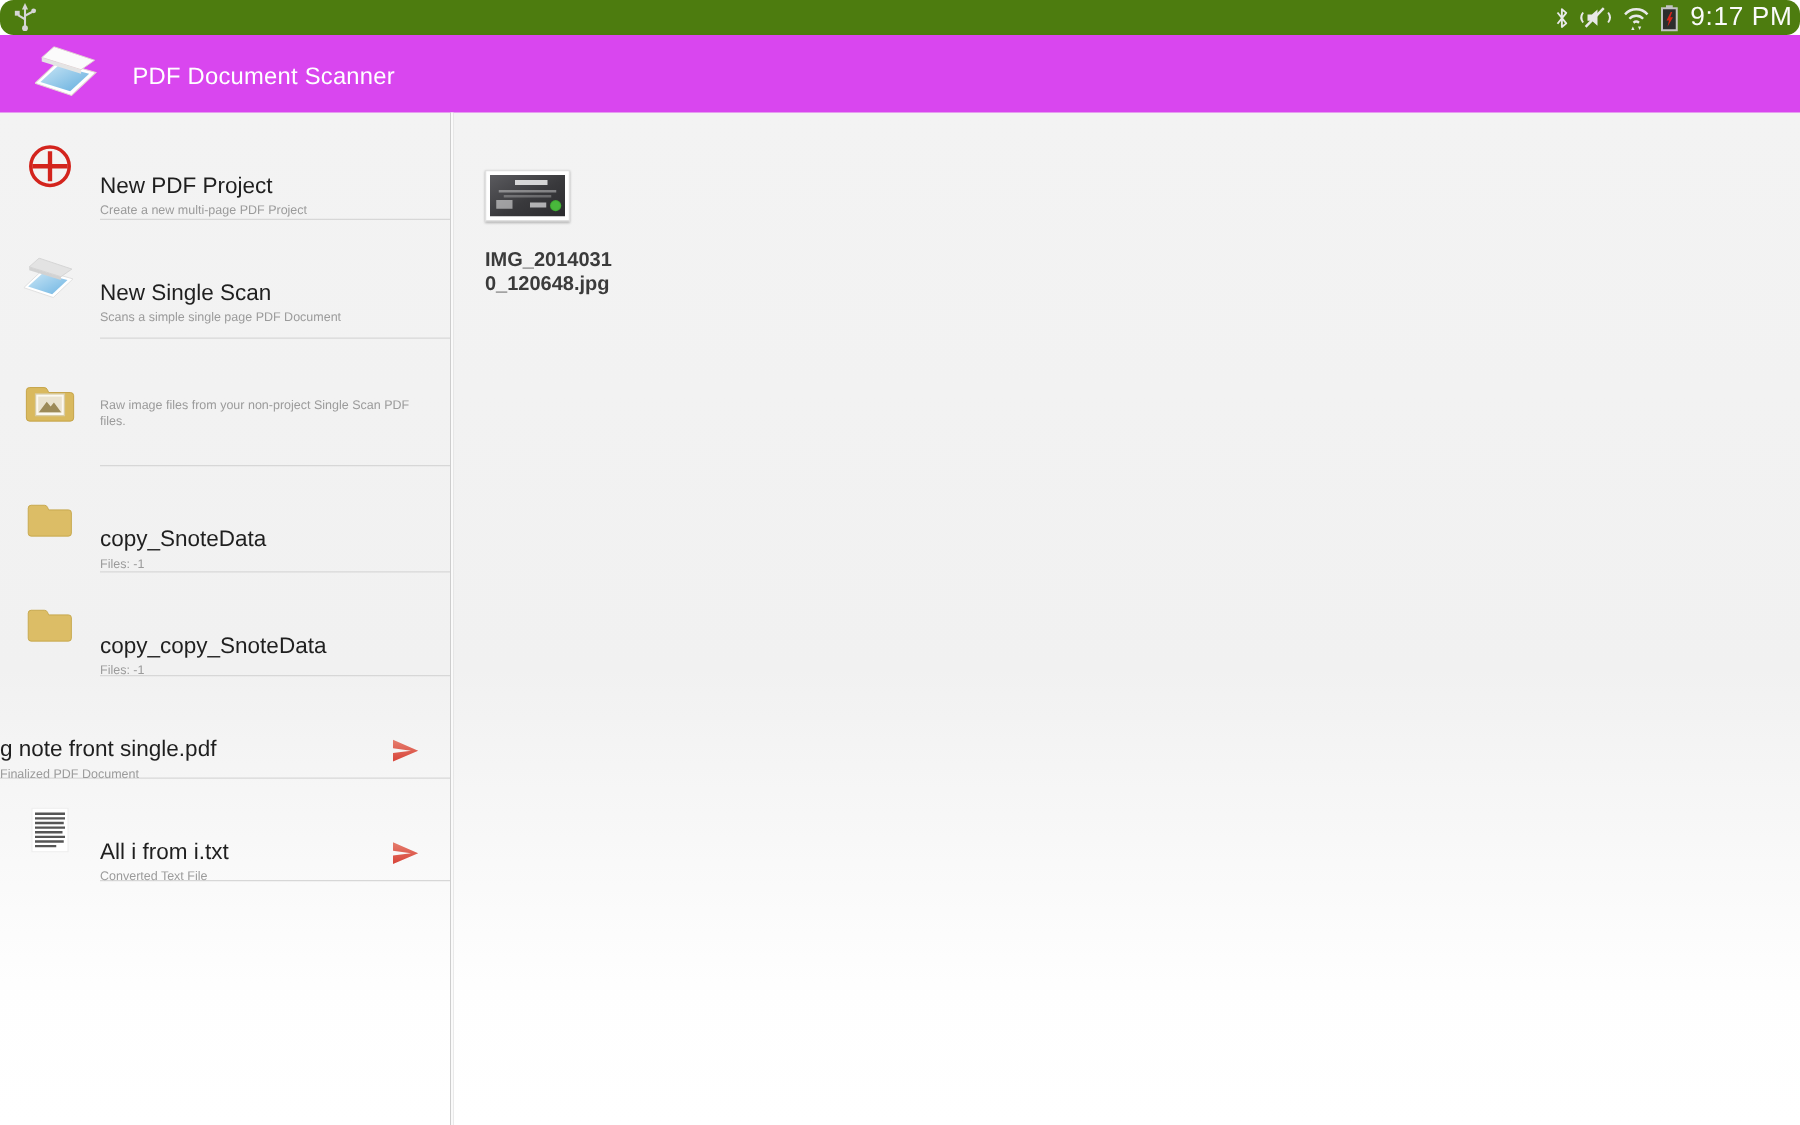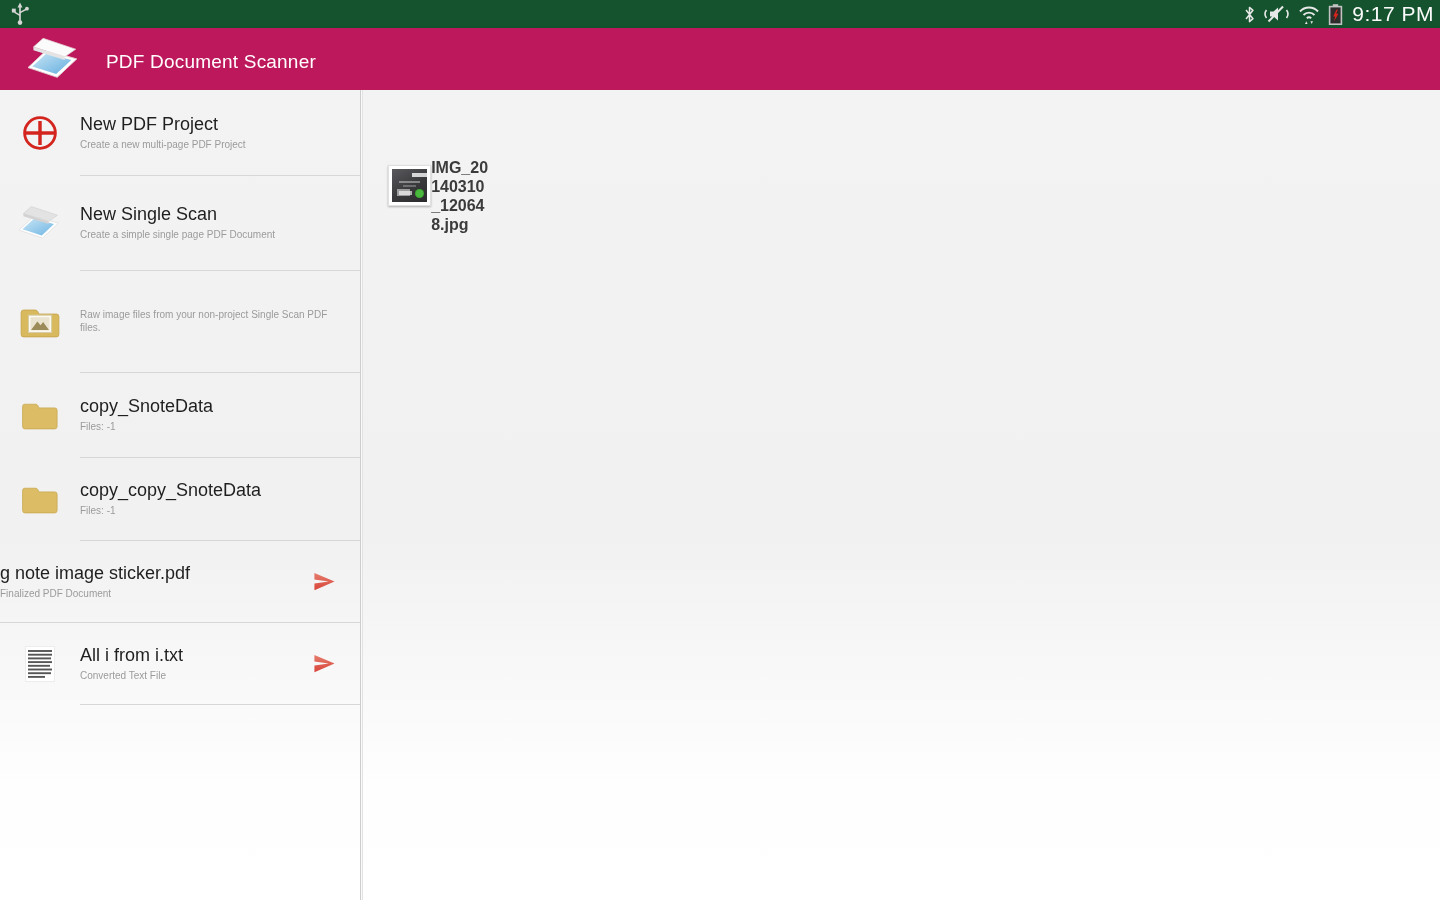--- a/index.html
+++ b/index.html
@@ -9,7 +9,7 @@
 
   
   .status-bar { position:absolute; top:0; left:0; width:100%; height:28px;
-    background:#14532d; display:flex; align-items:center; padding:0 6px 0 8px; }
+    background:#4d7c0f; display:flex; align-items:center; padding:0 6px 0 8px;border-radius:11px; }
   .sb-right { margin-left:auto; display:flex; align-items:center; gap:7px; }
   .sb-time { color:#fbfbfb; font-size:21px; letter-spacing:0.5px; padding-left:2px; }
   .sb-ic { display:flex; align-items:center; }

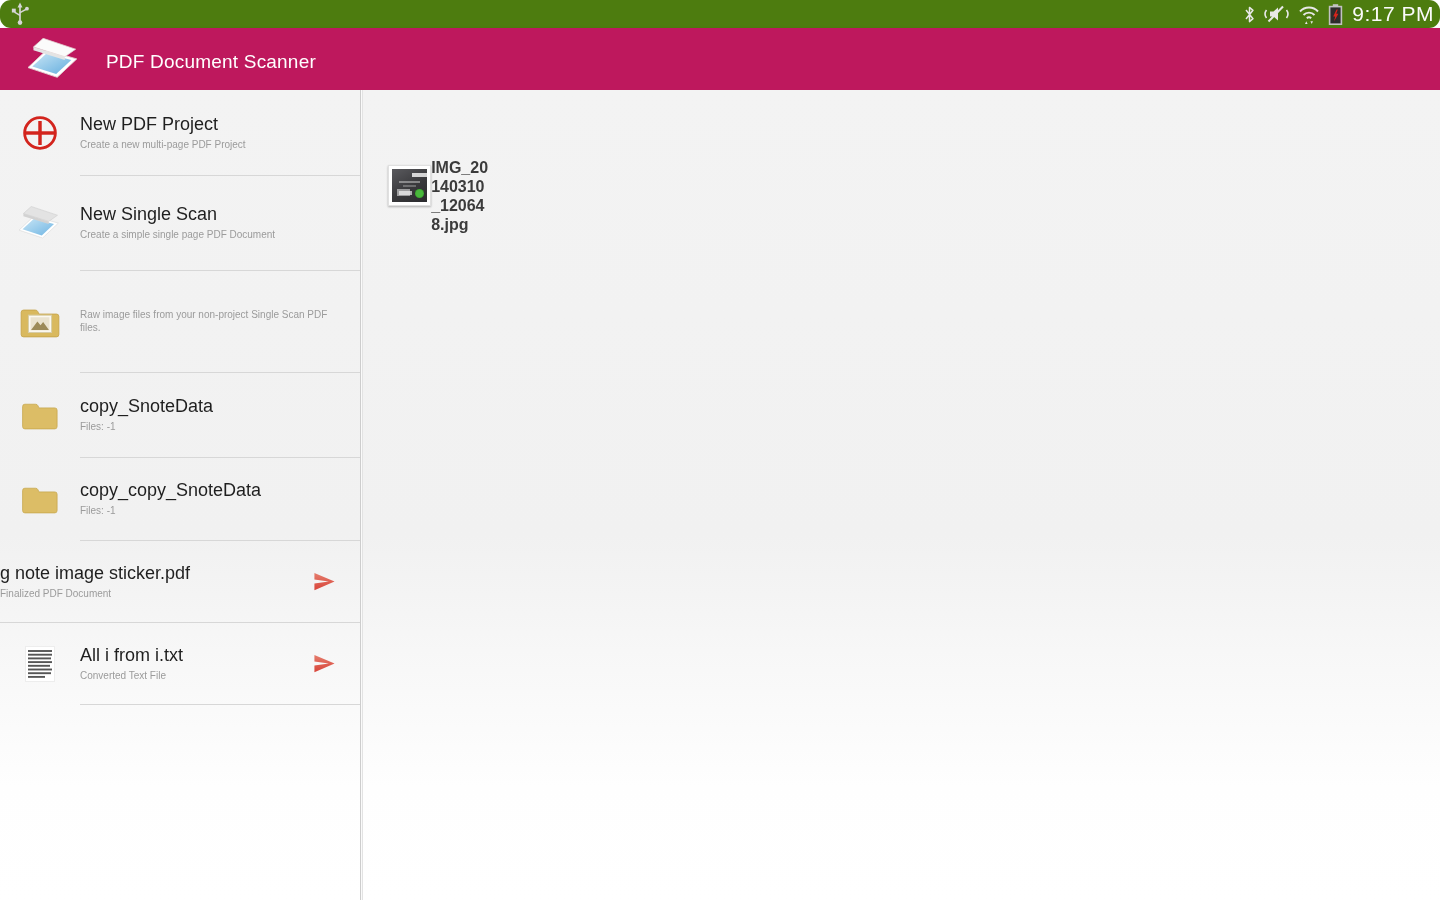--- a/index.html
+++ b/index.html
@@ -16,7 +16,7 @@
 
   
   .app-header { position:absolute; top:28px; left:0; width:100%; height:70px;
-    background:#be185d; border-bottom:3px solid #bc120d;
+    background:#d946ef; border-bottom:3px solid #bc120d;
     box-shadow:0 2px 4px rgba(0,0,0,.18);
     display:flex; align-items:center; padding-left:28px; }
   .app-title { color:#ffffff; font-size:19px; margin-left:26px; letter-spacing:.2px; }

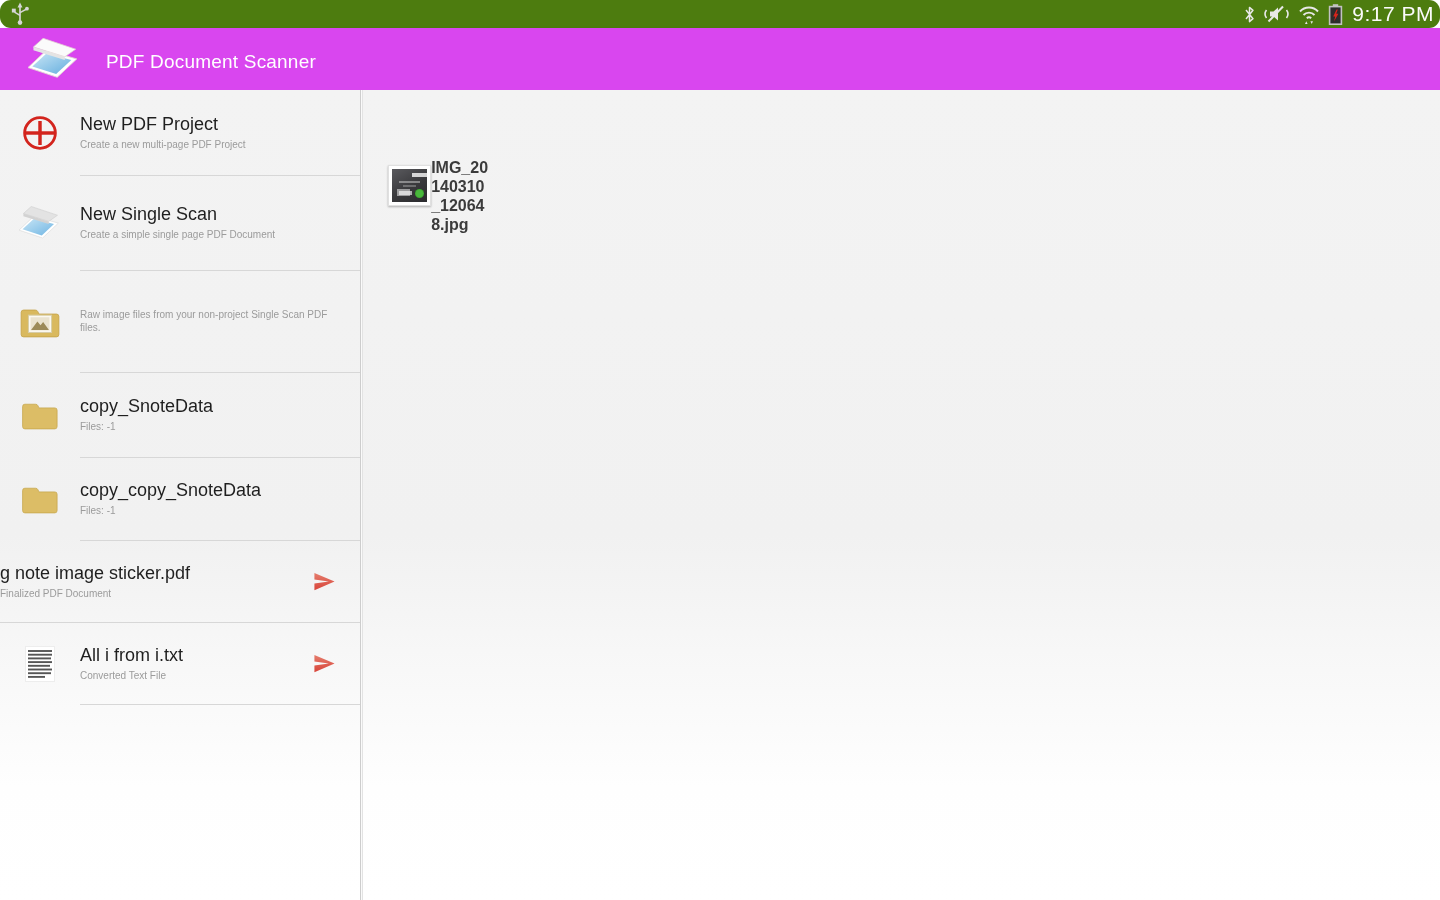--- a/index.html
+++ b/index.html
@@ -31,8 +31,8 @@
   .sidebar { position:absolute; left:0; top:0; bottom:0; width:360px; }
   .side-row { display:flex; align-items:stretch; cursor:default; }
   .row-icon { flex:0 0 80px; display:flex; align-items:center; justify-content:center; }
-  .row-body { flex:1; display:flex; align-items:center;
-    border-bottom:1px solid #d7d7d7; padding-right:22px; min-width:0; }
+  .row-body { flex:1; display:flex; align-items:flex-start;
+    border-bottom:1px solid #d7d7d7; padding-right:22px; min-width:0;margin-top:48px; }
   .row-text { flex:1; min-width:0; }
   .row-title { font-size:18px; color:#1f1f1f; margin-bottom:4px; }
   .row-sub { font-size:10px; color:#9b9b9b; line-height:1.28; }

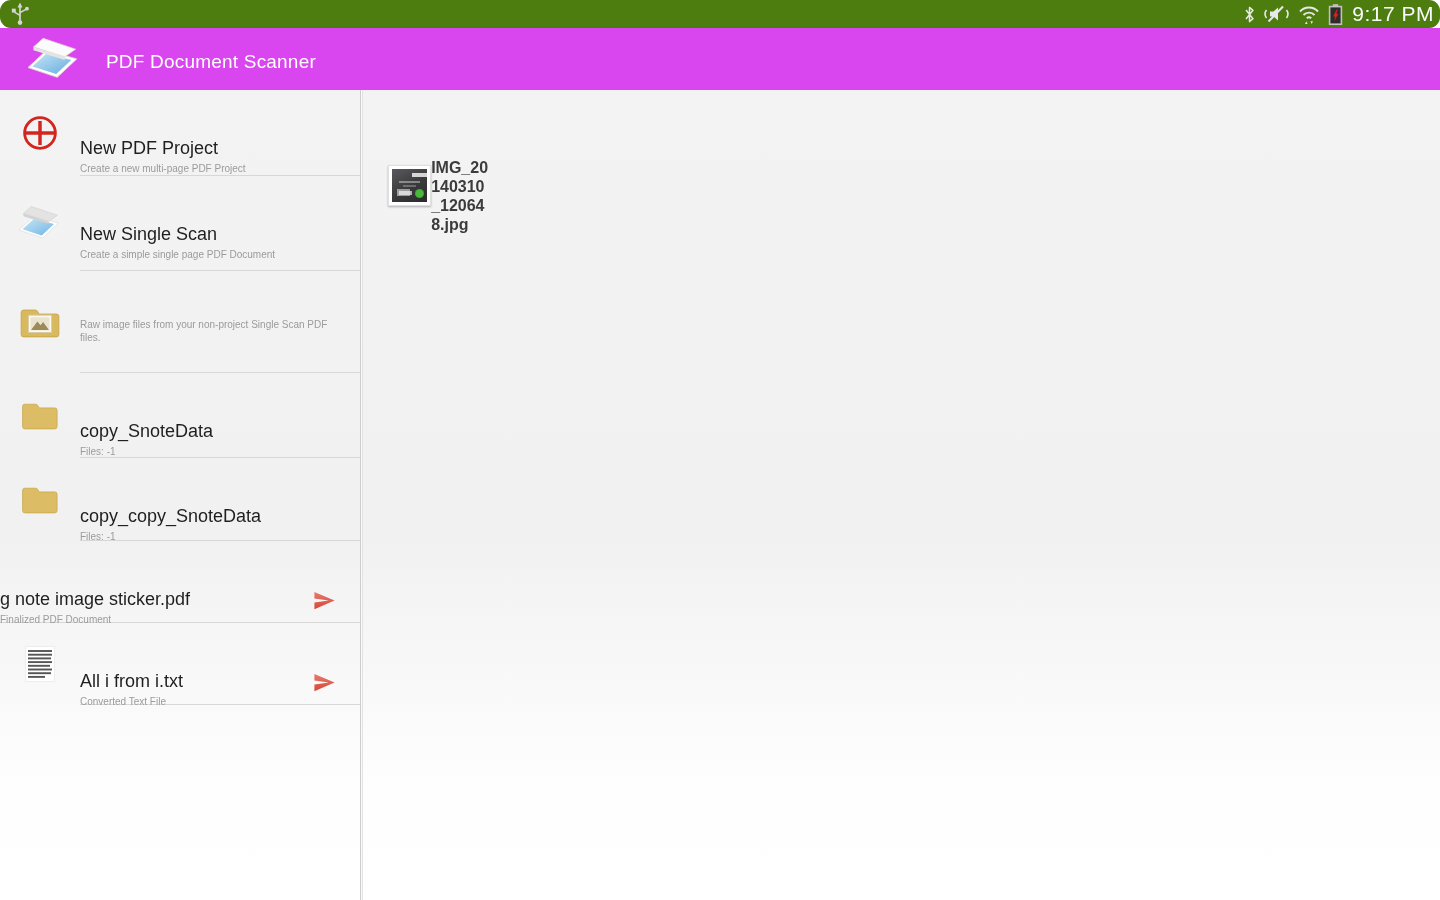--- a/index.html
+++ b/index.html
@@ -41,7 +41,7 @@
   
   .main { position:absolute; left:363px; top:0; right:0; bottom:0; }
   .file-cell { position:absolute; left:25px; top:46px; width:104px;
-    display:flex; flex-direction:row; align-items:center; }
+    display:flex; flex-direction:column; }
   .thumb { width:68px; height:41px; background:#fff; border:1px solid #e0e0e0;
     box-shadow:0 1px 2px rgba(0,0,0,.28); padding:3px; }
   .photo { width:100%; height:100%; position:relative; overflow:hidden;

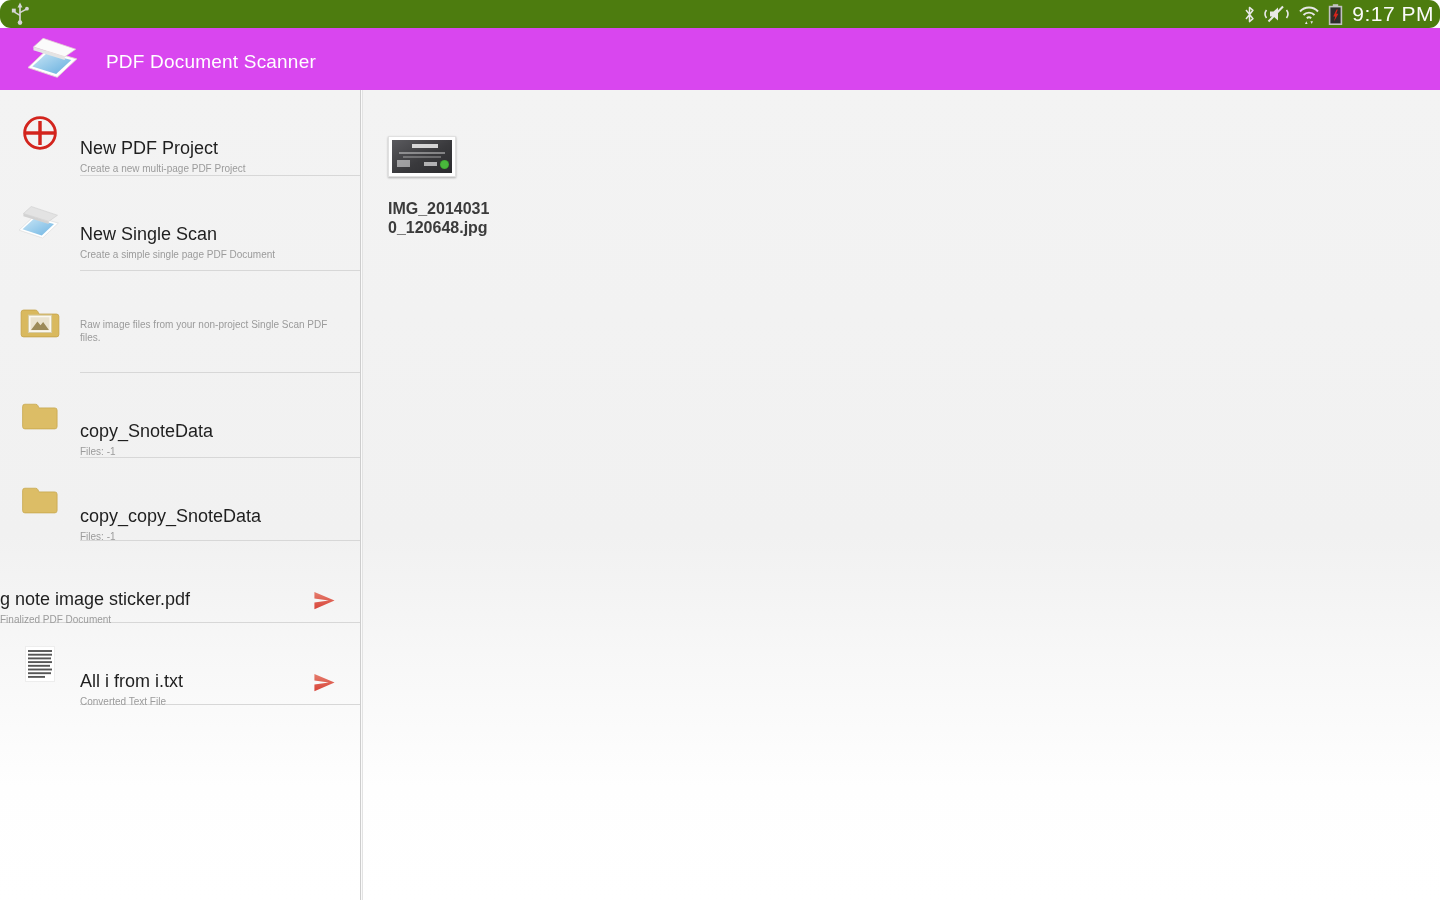--- a/index.html
+++ b/index.html
@@ -165,7 +165,7 @@
         <div class="row-body">
           <div class="row-text">
             <div class="row-title">New Single Scan</div>
-            <div class="row-sub">Create a simple single page PDF Document</div>
+            <div class="row-sub">Scans a simple single page PDF Document</div>
           </div>
         </div>
       </div>

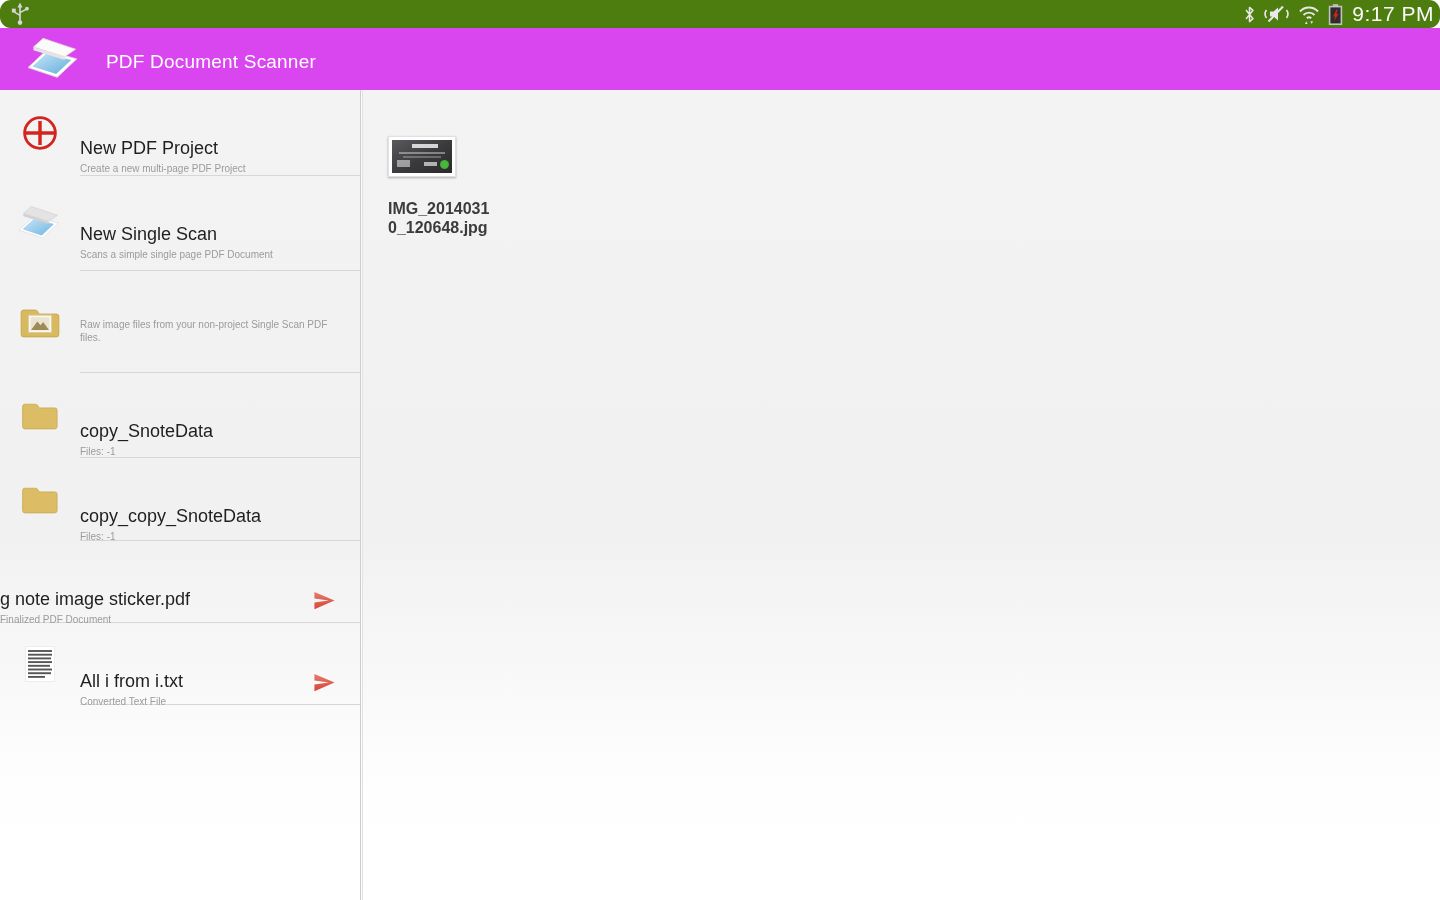--- a/index.html
+++ b/index.html
@@ -217,7 +217,7 @@
       <div class="side-row" style="height:82px">
         <div class="row-body">
           <div class="row-text">
-            <div class="row-title">g note image sticker.pdf</div>
+            <div class="row-title">g note front single.pdf</div>
             <div class="row-sub">Finalized PDF Document</div>
           </div>
           <div class="share-btn">

